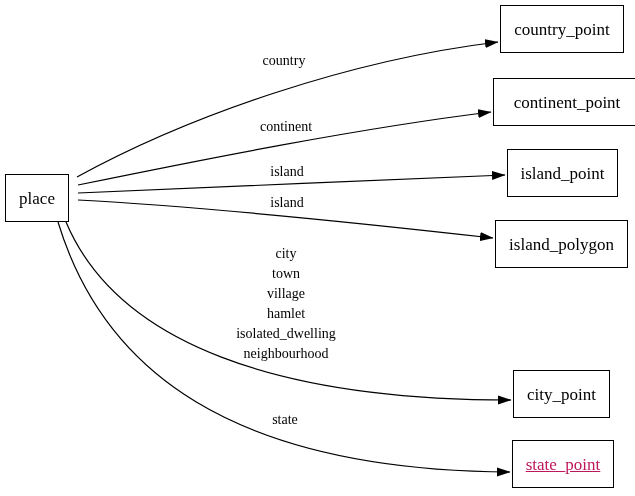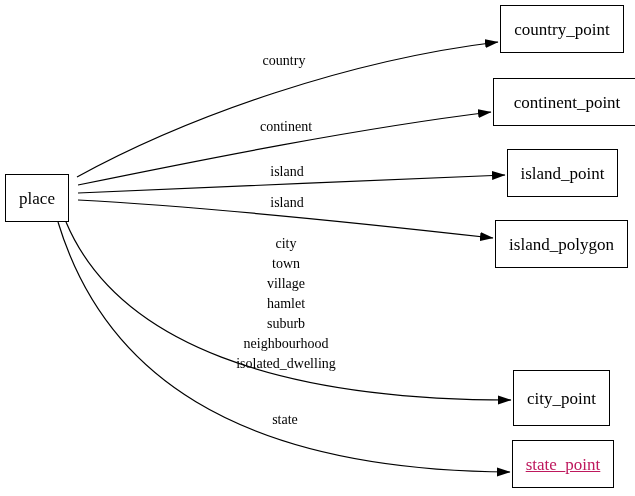--- a/index.html
+++ b/index.html
@@ -106,7 +106,6 @@
         <div>town</div>
         <div>village</div>
         <div>hamlet</div>
-        <div>suburb</div>
         <div>neighbourhood</div>
         <div>isolated_dwelling</div>
       </div>

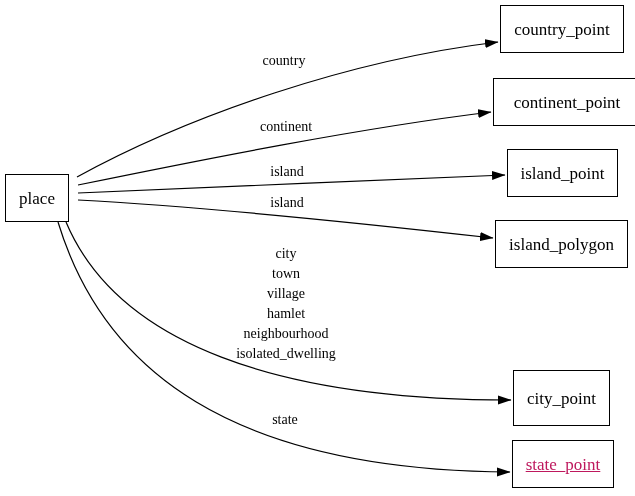--- a/index.html
+++ b/index.html
@@ -106,8 +106,8 @@
         <div>town</div>
         <div>village</div>
         <div>hamlet</div>
+        <div>isolated_dwelling</div>
         <div>neighbourhood</div>
-        <div>isolated_dwelling</div>
       </div>
       <div class="edge-label" style="left: 285px; top: 420px;">
         <div>state</div>

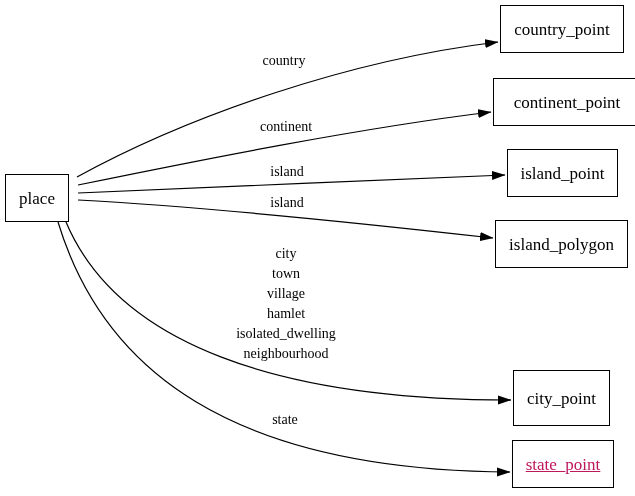--- a/index.html
+++ b/index.html
@@ -81,7 +81,7 @@
       <div class="node" style="left: 495px; top: 220px; width: 133px; height: 48px; background: rgb(255, 255, 255); border-color: rgb(0, 0, 0);">
         <span class="node-label" style="color: rgb(0, 0, 0);">island_polygon</span>
       </div>
-      <div class="node" style="left: 513px; top: 370px; width: 97px; height: 56px; background: rgb(255, 255, 255); border-color: rgb(0, 0, 0);">
+      <div class="node" style="left: 513px; top: 370px; width: 97px; height: 48px; background: rgb(255, 255, 255); border-color: rgb(0, 0, 0);">
         <span class="node-label" style="color: rgb(0, 0, 0);">city_point</span>
       </div>
       <div class="node" style="left: 512px; top: 440px; width: 102px; height: 48px; background: rgb(255, 255, 255); border-color: rgb(0, 0, 0);">

